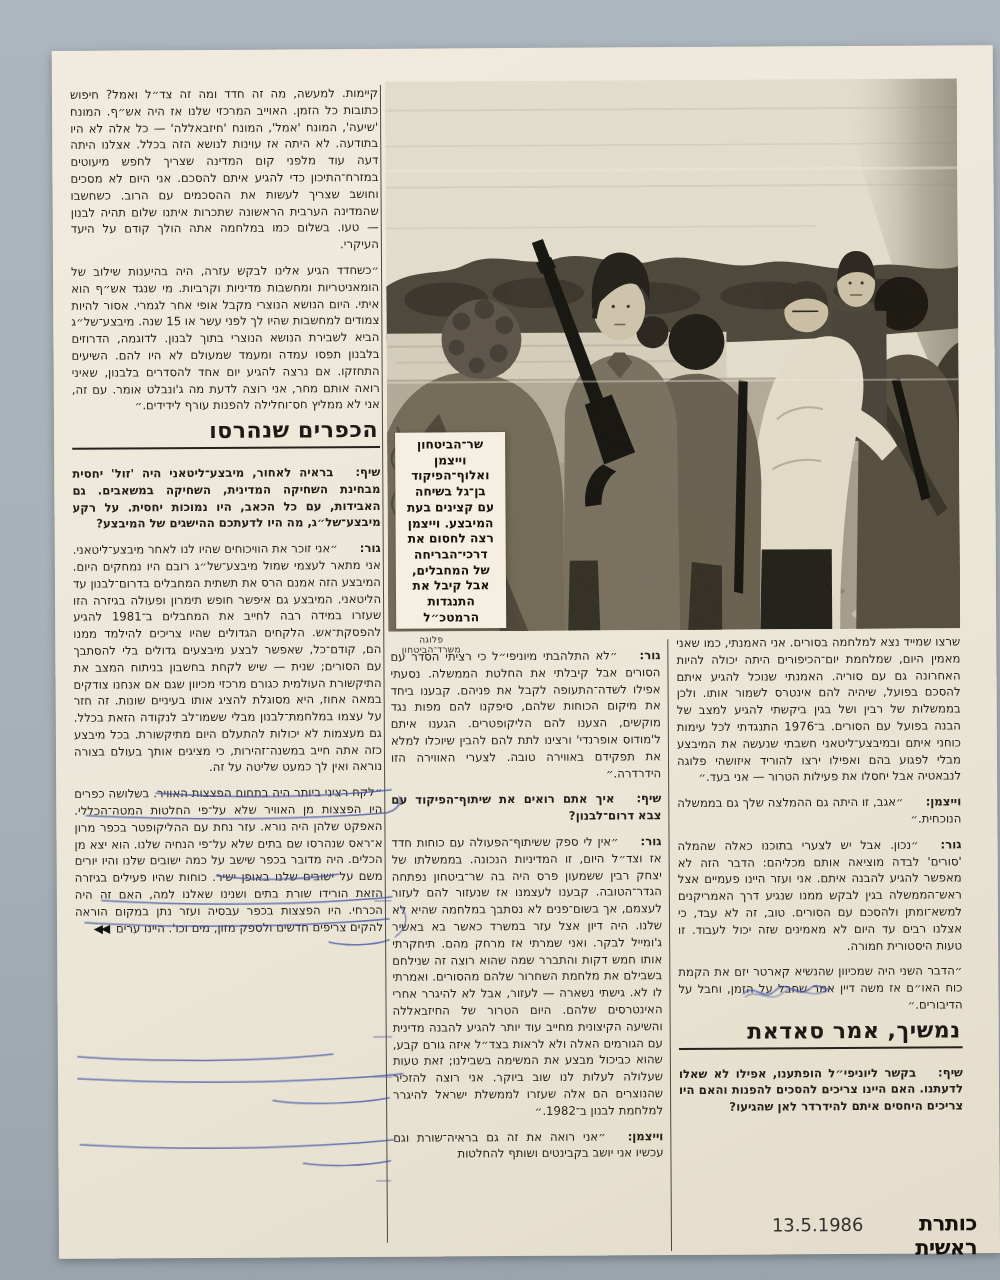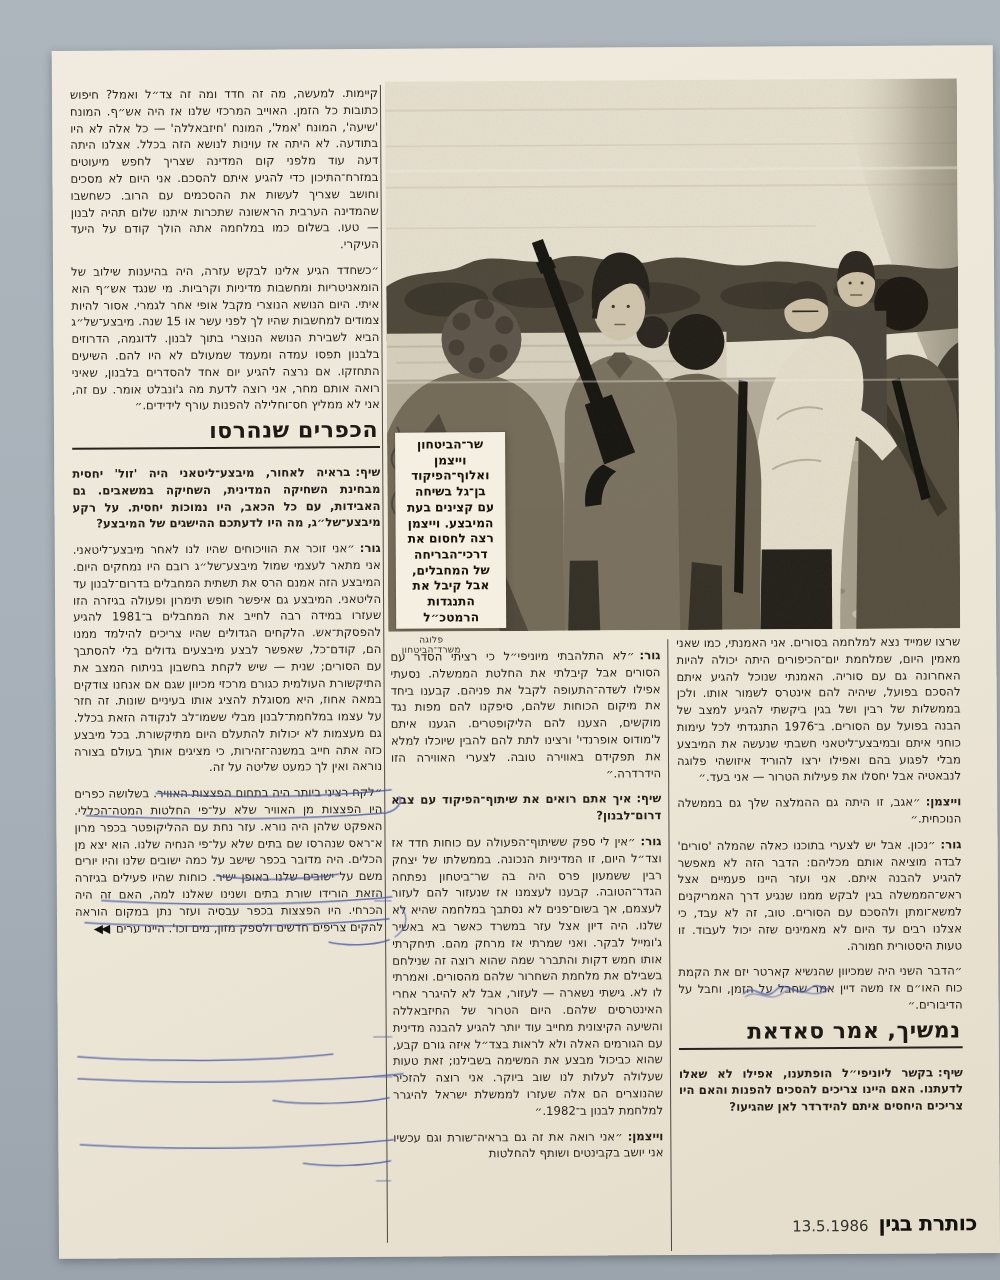--- a/index.html
+++ b/index.html
@@ -22,7 +22,7 @@
   .col2{left:335px;top:600px;width:270px;height:600px}
   .col3{left:621px;top:588px;width:284px;height:612px}
   .para{margin:0 0 9px}
-  .spk{margin-left:5px;font-weight:bold}
+  .spk{margin-left:22px;font-weight:bold}
   .q{font-weight:bold}
   .headline{
     direction:rtl;font-size:22px;font-weight:bold;color:#1d1914;

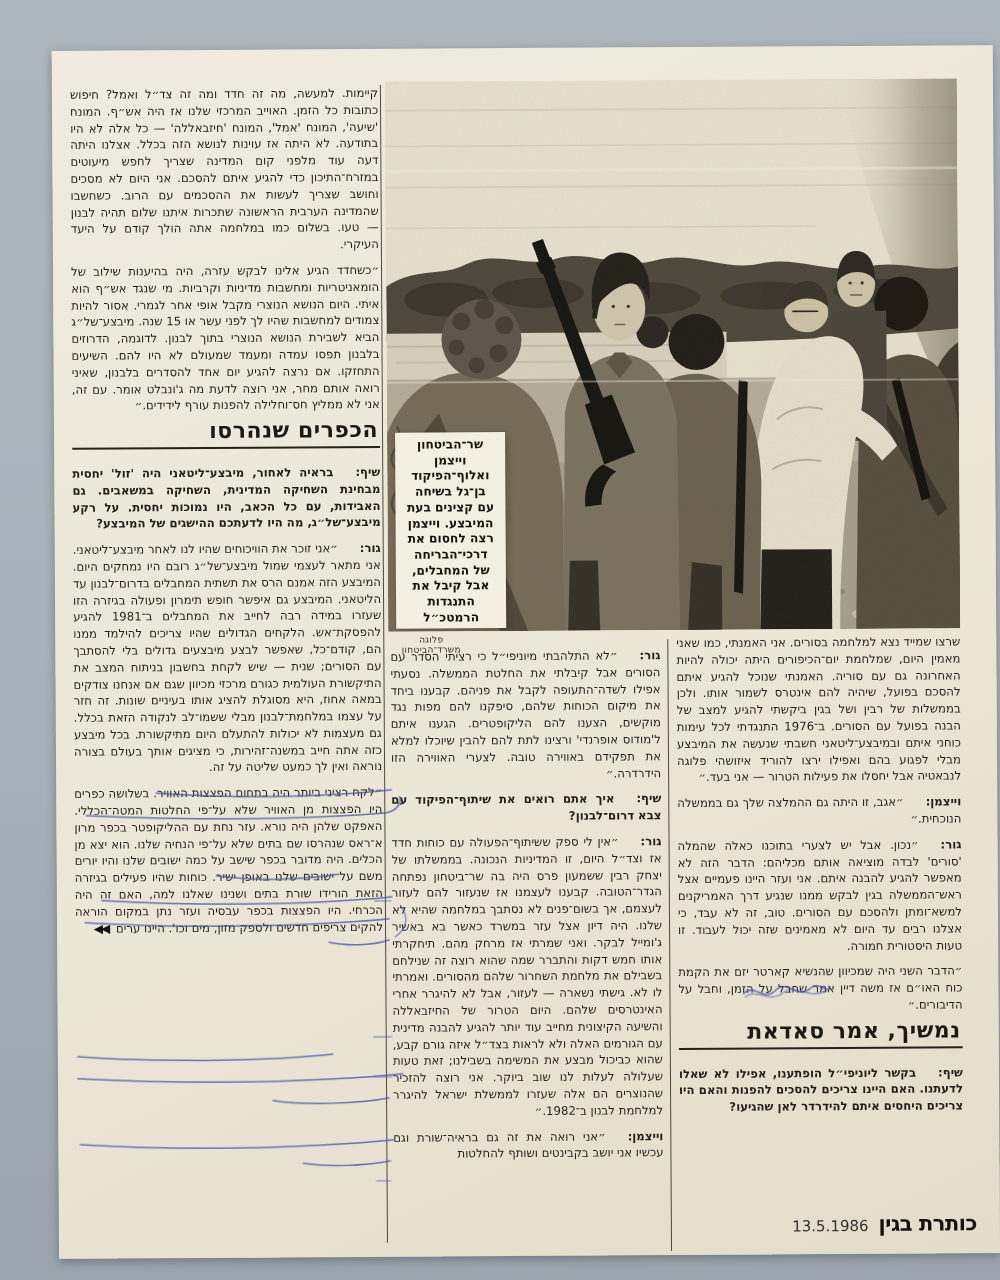--- a/index.html
+++ b/index.html
@@ -54,7 +54,7 @@
     direction:rtl;display:flex;align-items:baseline;gap:10px;justify-content:flex-start;
   }
   .logo{font-size:21px;font-weight:bold;color:#14120e;letter-spacing:-.5px}
-  .date{font-size:15px;color:#33322f;direction:ltr}
+  .date{font-size:18px;color:#33322f;direction:ltr}
   .pen{position:absolute;left:0;top:0;pointer-events:none}
 </style>
 </head>

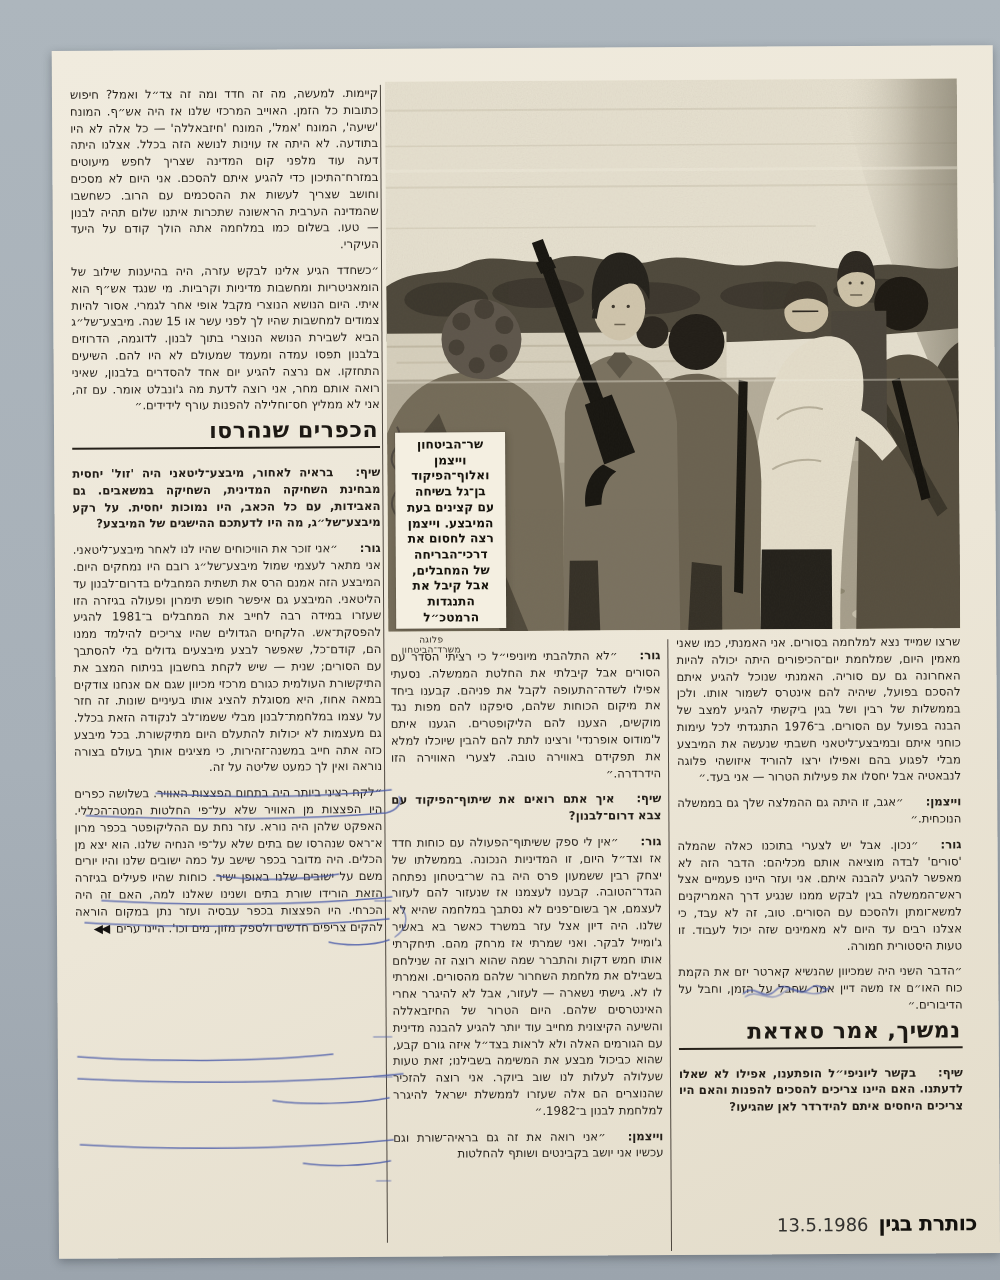--- a/index.html
+++ b/index.html
@@ -254,7 +254,7 @@
   </svg>
 
   <div class="footer">
-    <span class="logo">כותרת בגין</span>
+    <span class="logo">כותרת ראשית</span>
     <span class="date">13.5.1986</span>
   </div>
 

